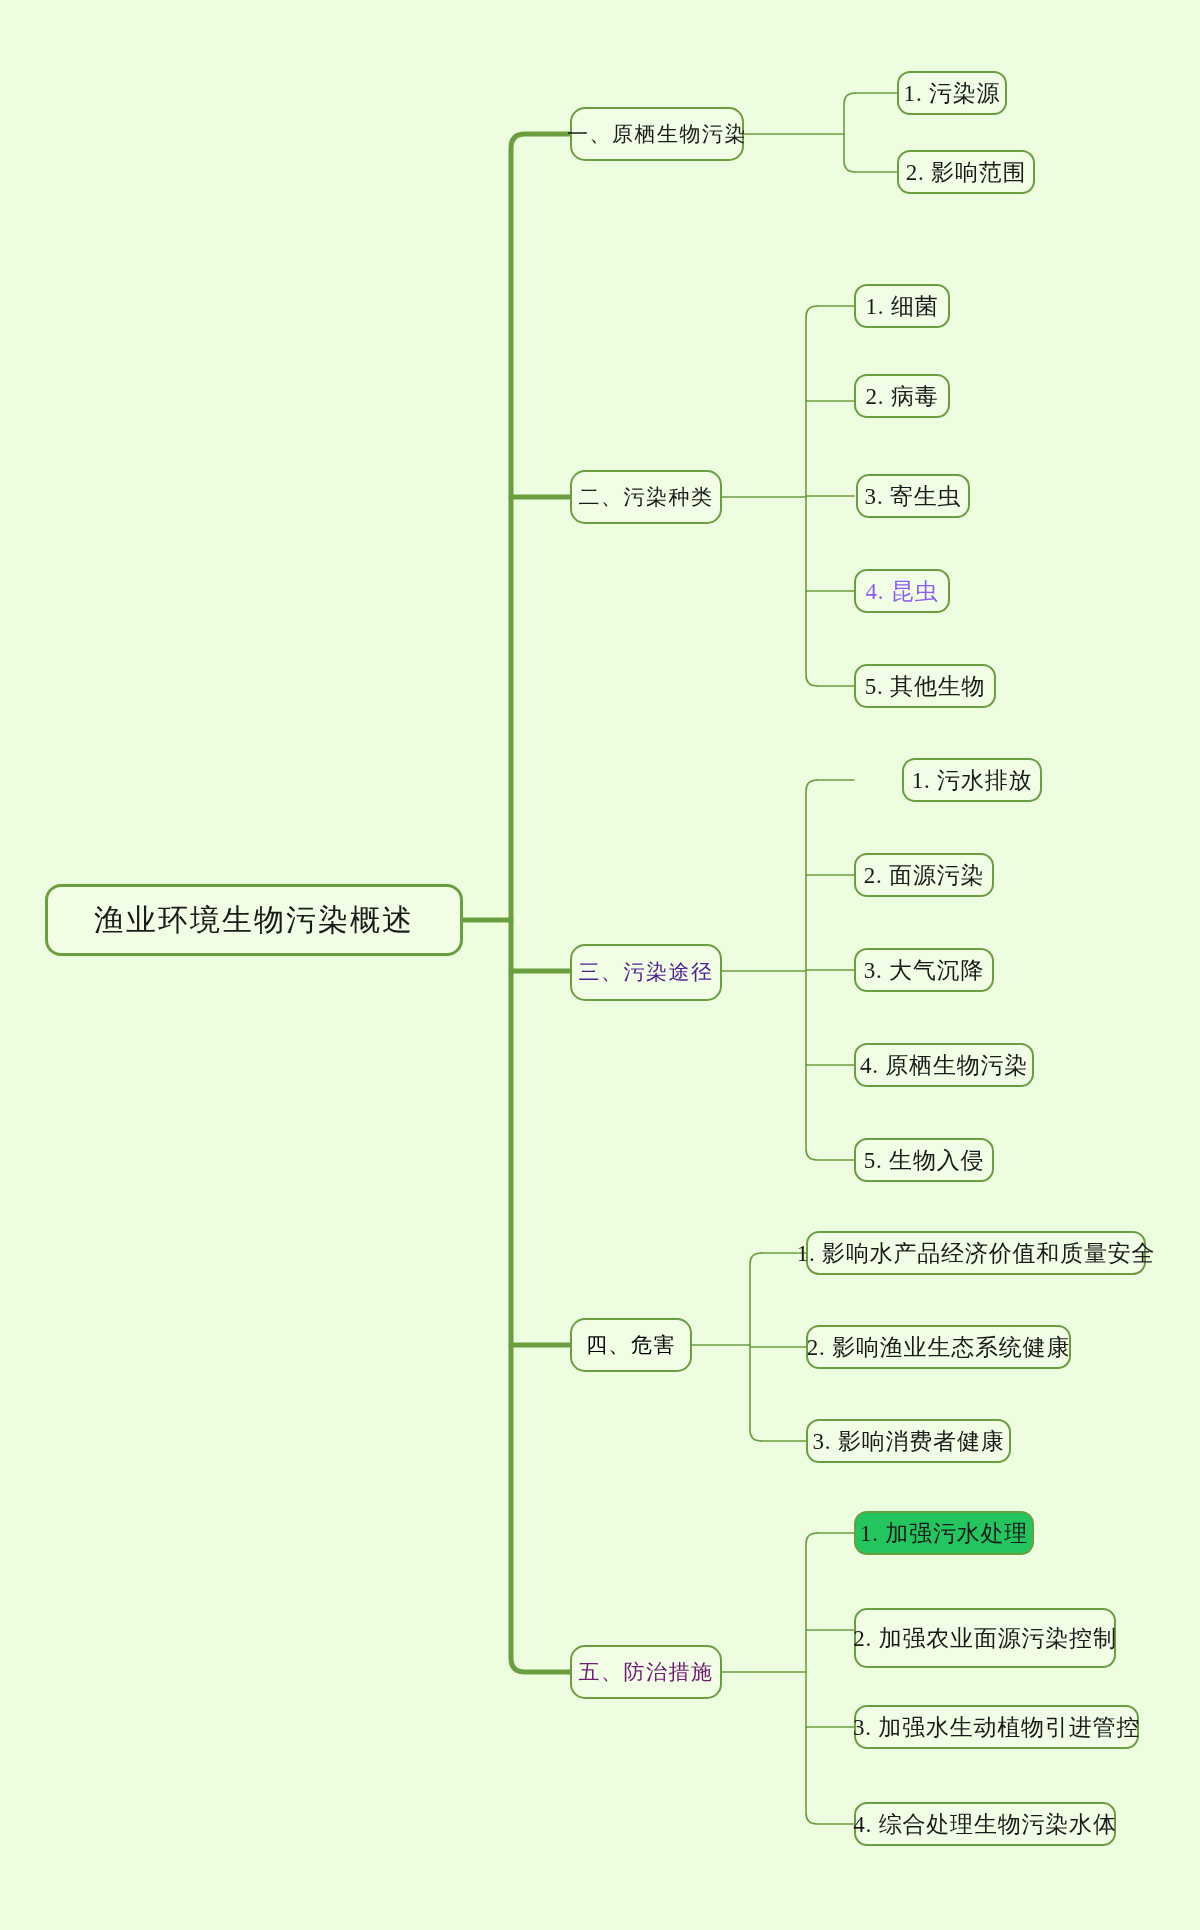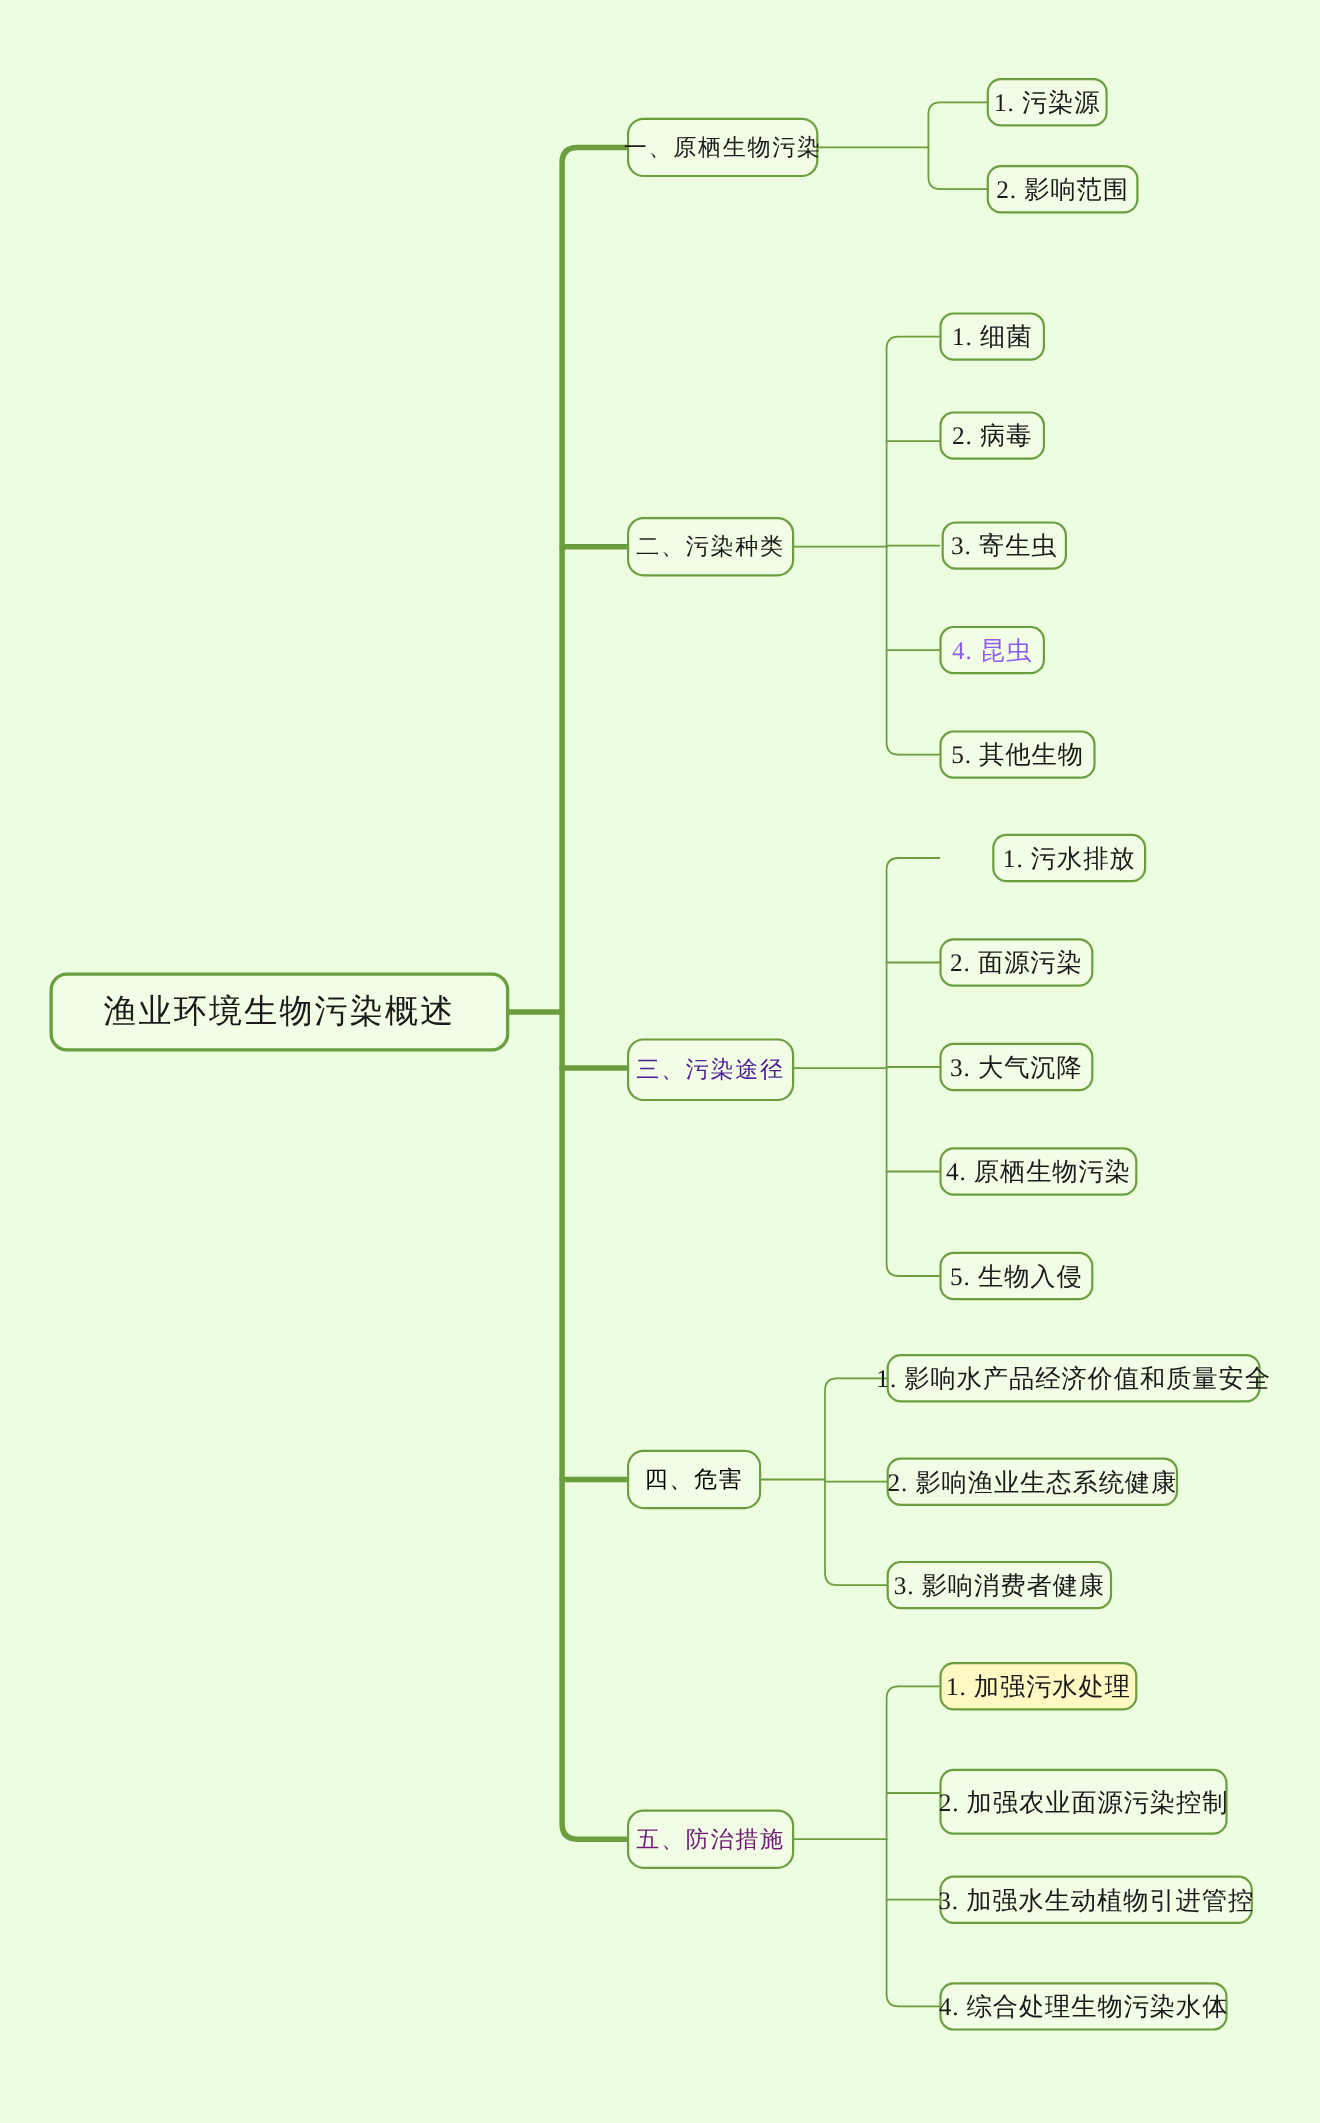--- a/index.html
+++ b/index.html
@@ -172,7 +172,7 @@
       <div class="node branch" style="left: 570px; top: 1645px; width: 152px; height: 54px; border-color: rgb(107, 158, 63); background: rgb(241, 254, 229); color: #701a75;">
         <span class="node-label">五、防治措施</span>
       </div>
-      <div class="node leaf" style="left: 854px; top: 1511px; width: 180px; height: 44px; border-color: rgb(107, 158, 63); background: #fef9c3; color: rgb(26, 26, 26);">
+      <div class="node leaf" style="left: 854px; top: 1511px; width: 180px; height: 44px; border-color: rgb(107, 158, 63); background: #22c55e; color: rgb(26, 26, 26);">
         <span class="node-label">1. 加强污水处理</span>
       </div>
       <div class="node leaf" style="left: 854px; top: 1608px; width: 262px; height: 60px; border-color: rgb(107, 158, 63); background: rgb(241, 254, 229); color: rgb(26, 26, 26);">

